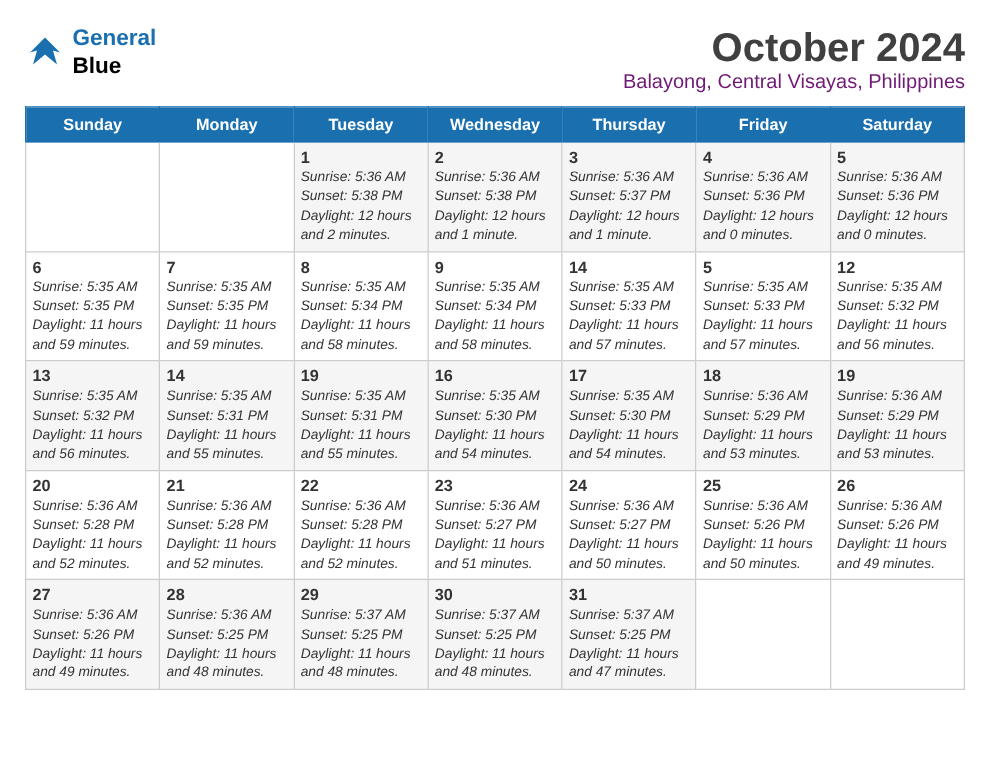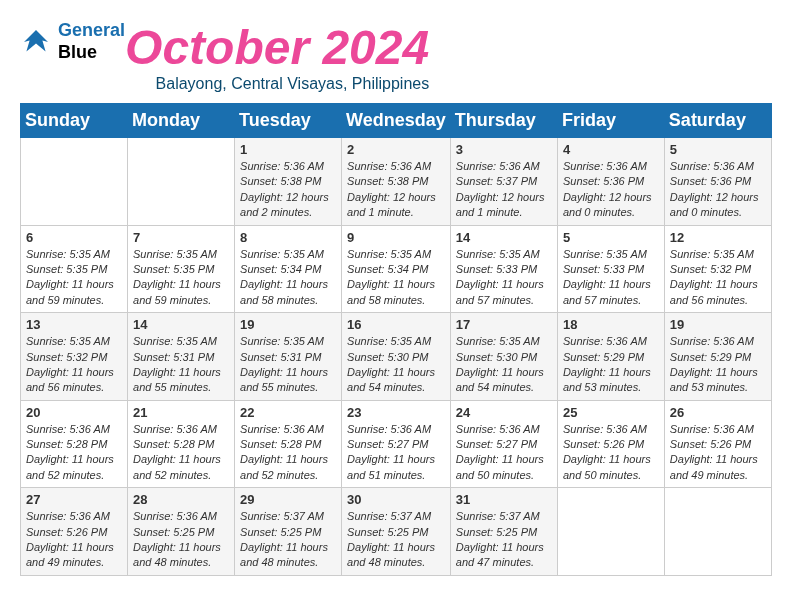--- a/index.html
+++ b/index.html
@@ -12,6 +12,7 @@
     }
     .header {
       display: flex;
+      justify-content: space-between;
       align-items: flex-start;
       margin-bottom: 10px;
     }

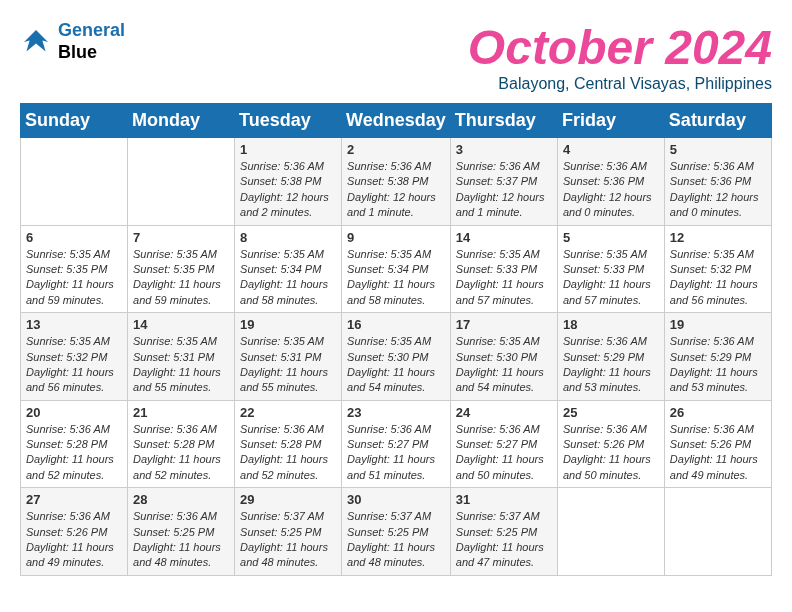--- a/index.html
+++ b/index.html
@@ -38,10 +38,9 @@
       text-align: right;
     }
     .month-title {
-      font-size: 48px;
+      font-size: 32px;
       font-weight: bold;
-      color: #ec4899;
-      font-style: italic;
+      color: #404040;
     }
     .location-title {
       font-size: 16px;

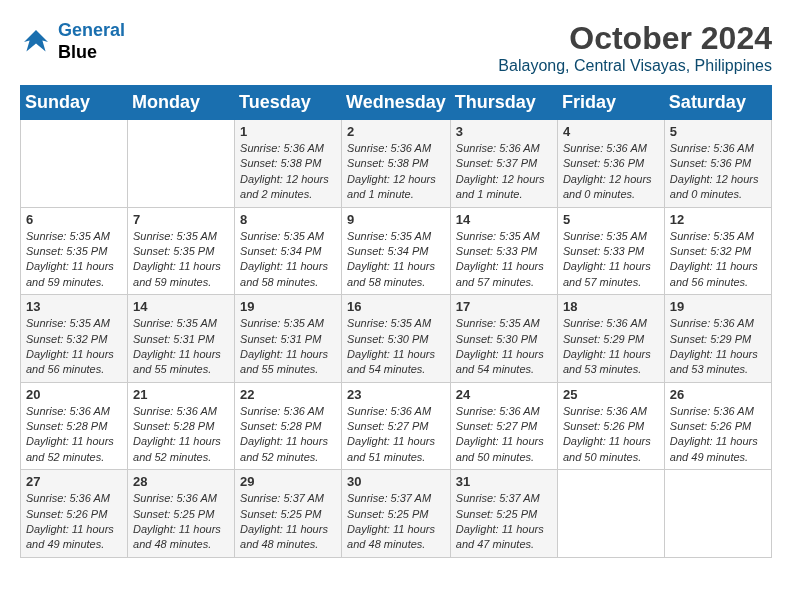--- a/index.html
+++ b/index.html
@@ -44,7 +44,7 @@
     }
     .location-title {
       font-size: 16px;
-      color: #0c4a6e;
+      color: #701a75;
     }
     .calendar {
       width: 100%;

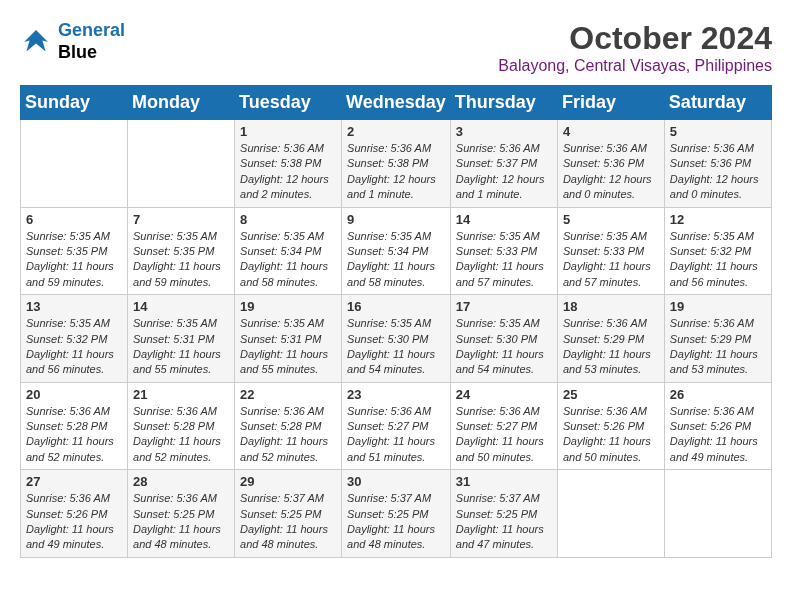--- a/index.html
+++ b/index.html
@@ -55,8 +55,8 @@
       background: #1a6faf;
       color: #fff;
       padding: 6px 4px;
-      text-align: left;
-      font-size: 18px;
+      text-align: center;
+      font-size: 13px;
       font-weight: bold;
       border: 1px solid #1a6faf;
     }

